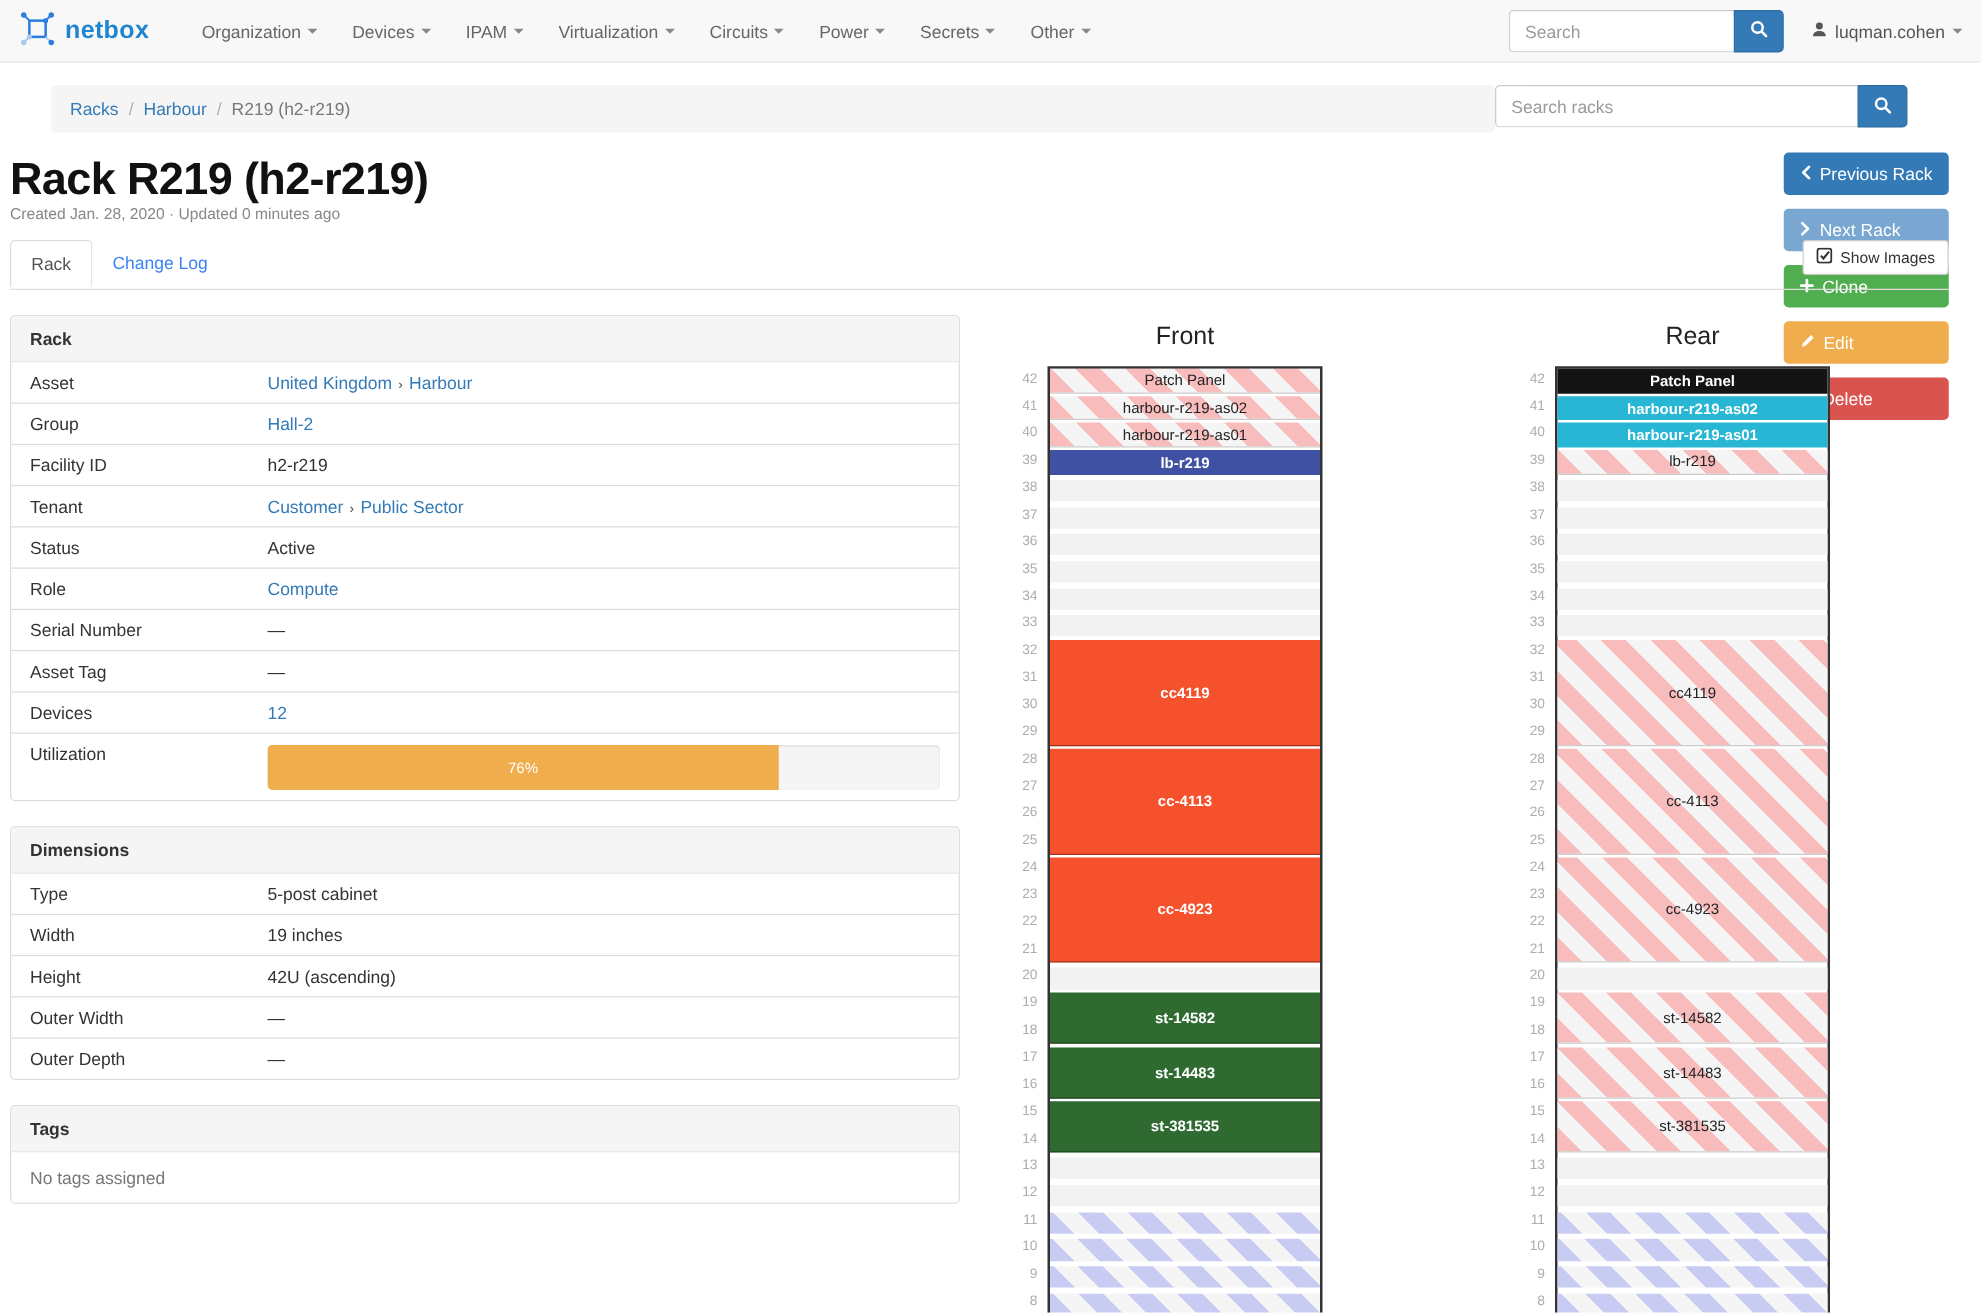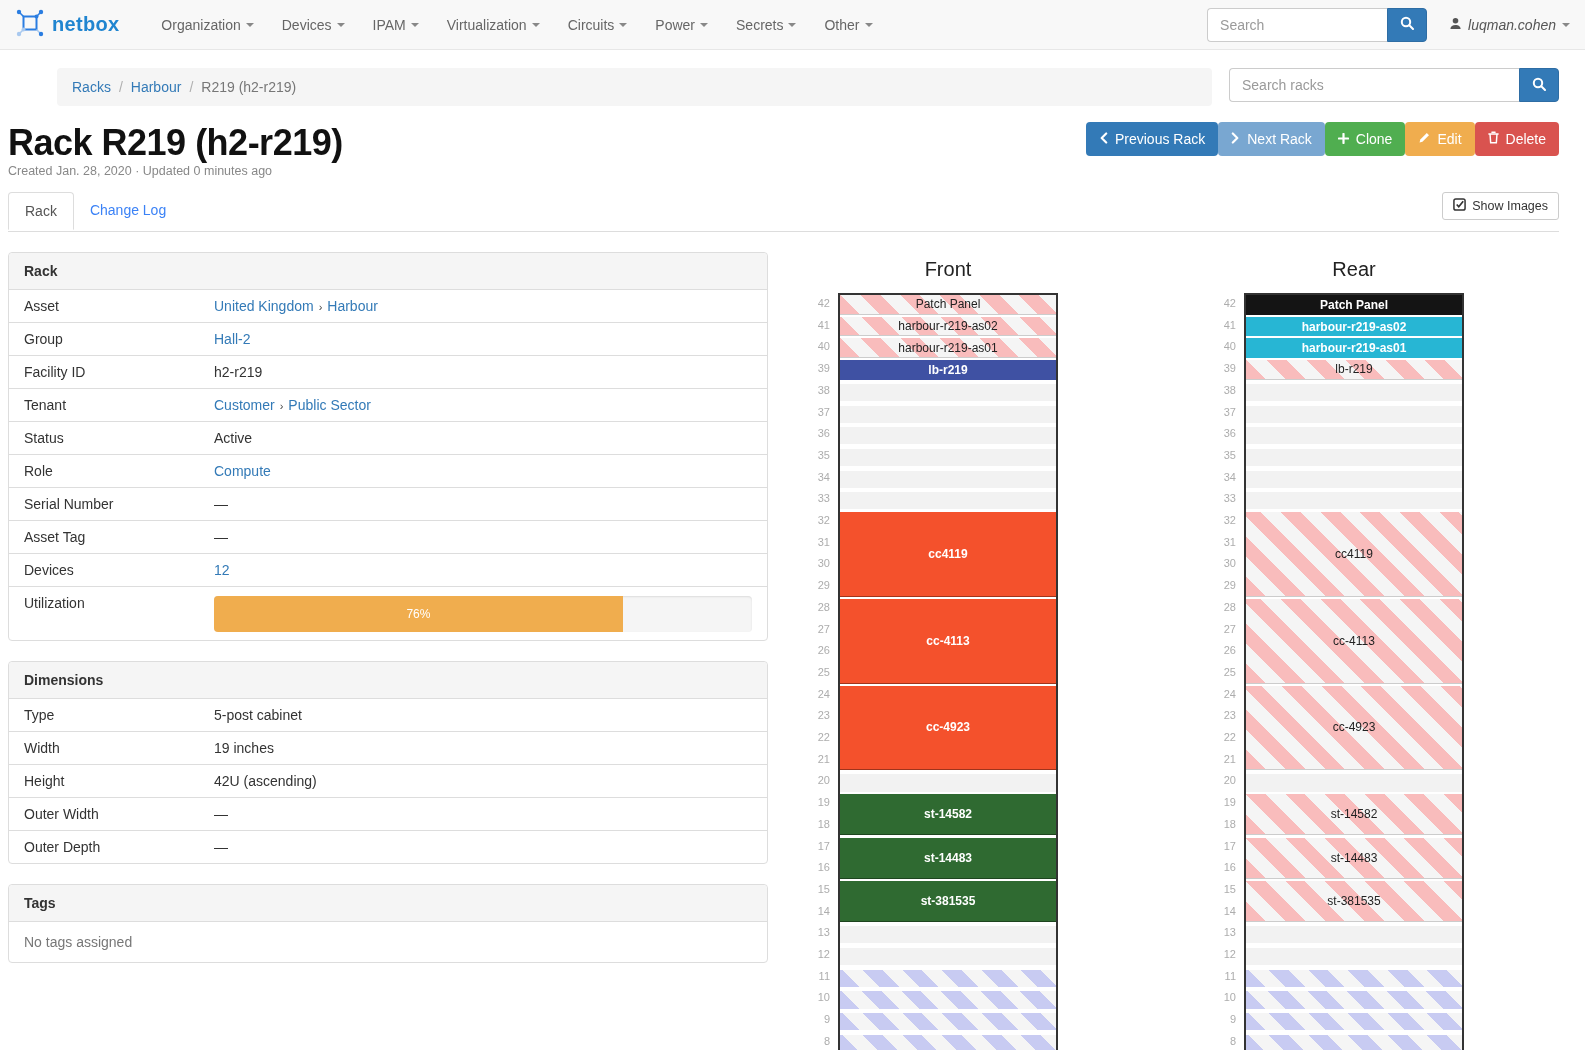--- a/index.html
+++ b/index.html
@@ -22,7 +22,7 @@
   .input-group input::placeholder { color:#9a9a9a; }
   .input-group button { width:40px; background:#337ab7; border:1px solid #2e6da4;
     border-radius:0 4px 4px 0; color:#fff; cursor:pointer; display:flex; align-items:center; justify-content:center; }
-  .user-menu { display:flex; align-items:center; gap:6px; color:#555; cursor:pointer;font-style:italic; }
+  .user-menu { display:flex; align-items:center; gap:6px; color:#555; cursor:pointer; }
 
   
   .crumb-row { margin:18px 26px 0 8px; display:flex; justify-content:flex-end; align-items:flex-start;gap:17px; }

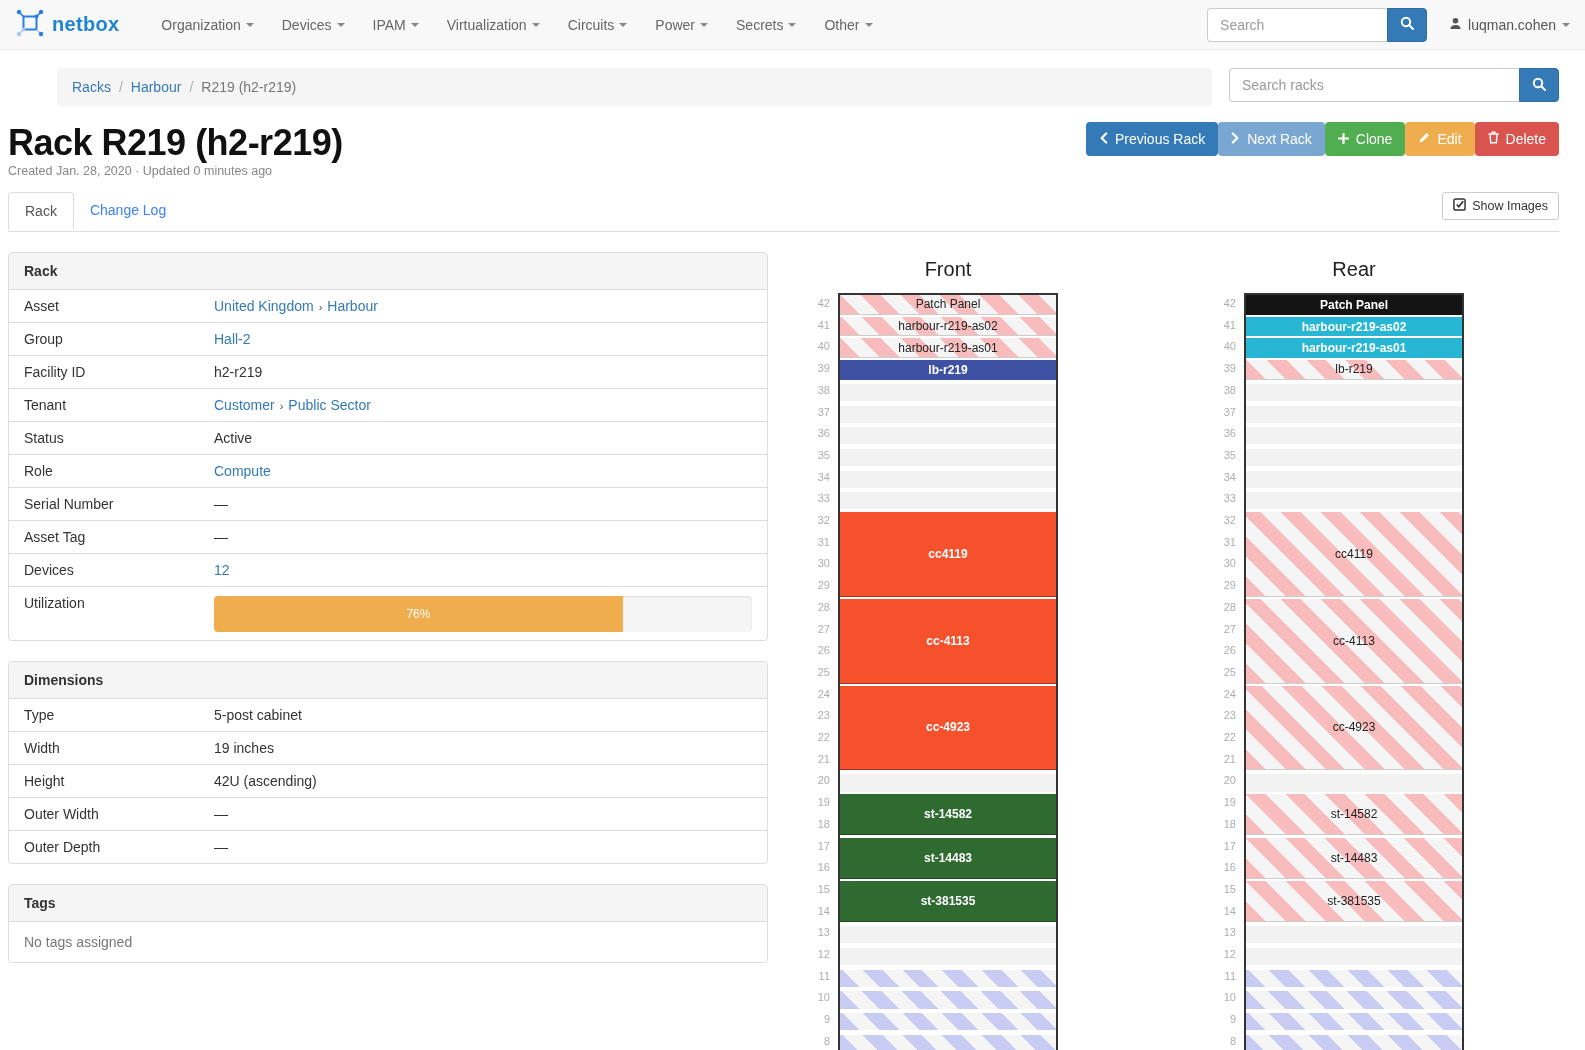--- a/index.html
+++ b/index.html
@@ -25,7 +25,7 @@
   .user-menu { display:flex; align-items:center; gap:6px; color:#555; cursor:pointer; }
 
   
-  .crumb-row { margin:18px 26px 0 8px; display:flex; justify-content:flex-end; align-items:flex-start;gap:17px; }
+  .crumb-row { margin:18px 26px 0 8px; display:flex; justify-content:center; align-items:flex-start; }
   .breadcrumb { list-style:none; background:#f5f5f5; border-radius:4px; padding:10px 15px;
     display:flex; gap:8px; width:1155px; height:38px; align-items:center; }
   .breadcrumb a { color:#337ab7; text-decoration:none; cursor:pointer; }

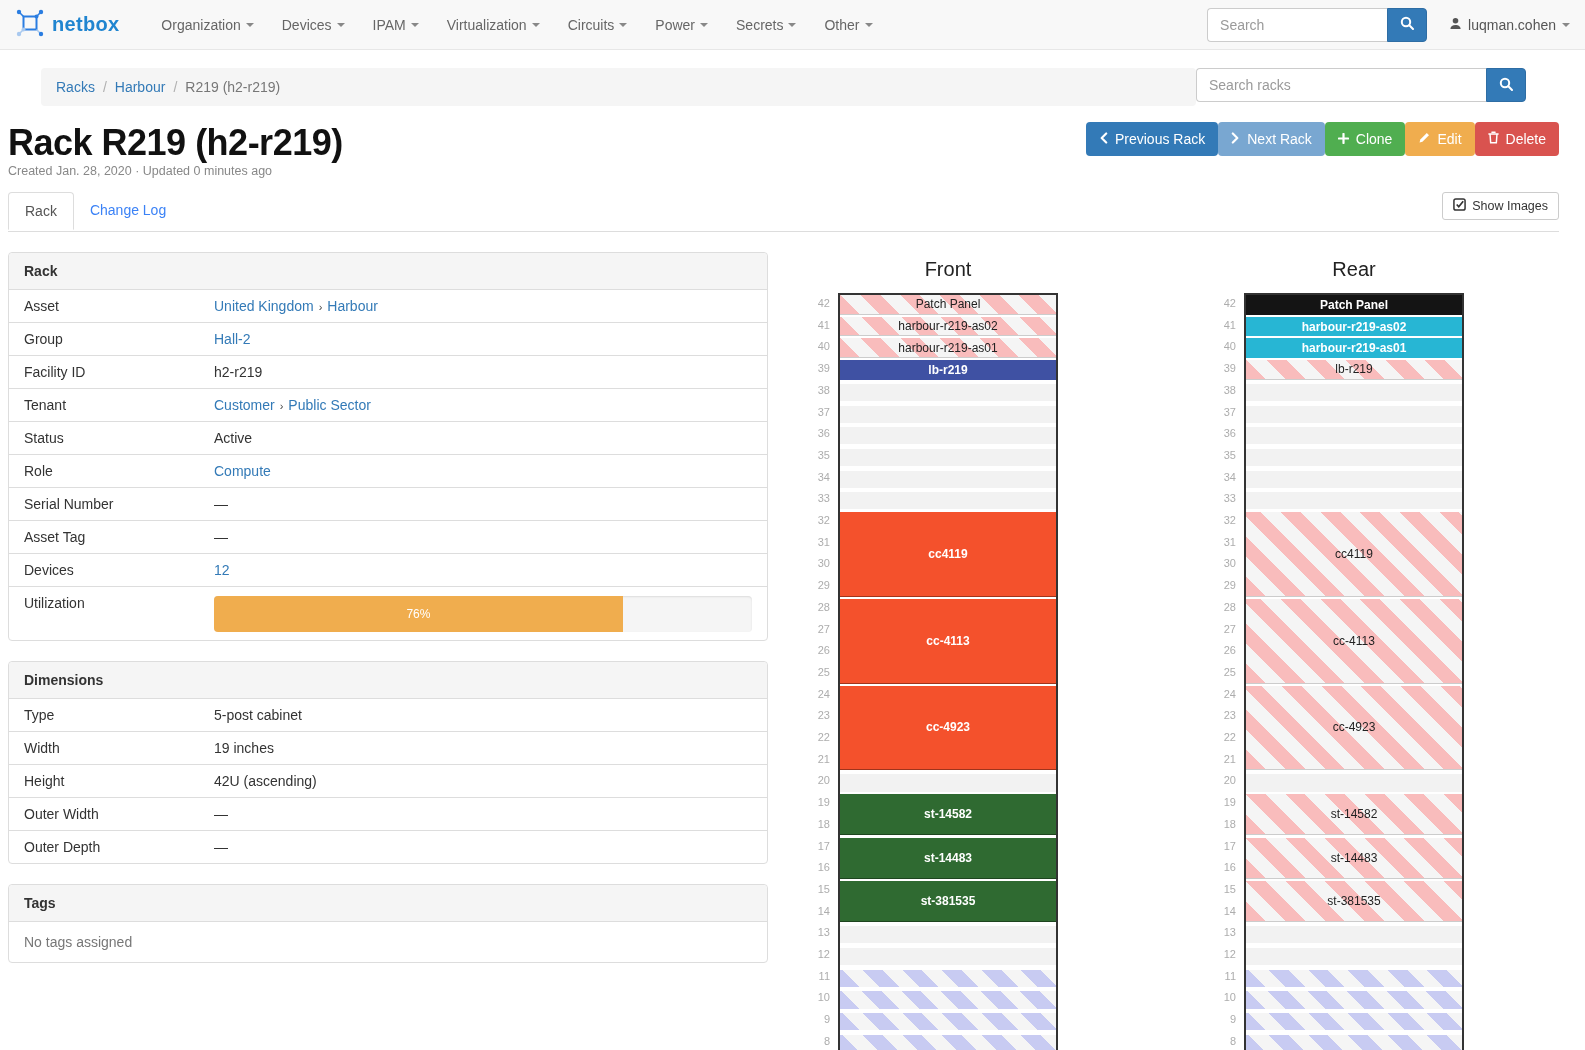--- a/index.html
+++ b/index.html
@@ -35,7 +35,7 @@
 
   
   .page-head { margin:16px 26px 0 8px; position:relative; }
-  .head-buttons { position:absolute; right:0; top:0; display:flex; gap:0; }
+  .head-buttons { position:absolute; right:0; top:0; display:flex; gap:11px;flex-direction:column; }
   .btn { display:flex; align-items:center; gap:7px; color:#fff; font-size:14px;
     padding:7px 13px; border:none; border-radius:4px; height:34px; cursor:pointer; font-family:inherit; }
   h1.page-title { font-size:36px; font-weight:bold; color:#111; margin-top:14px; letter-spacing:-.5px; }

